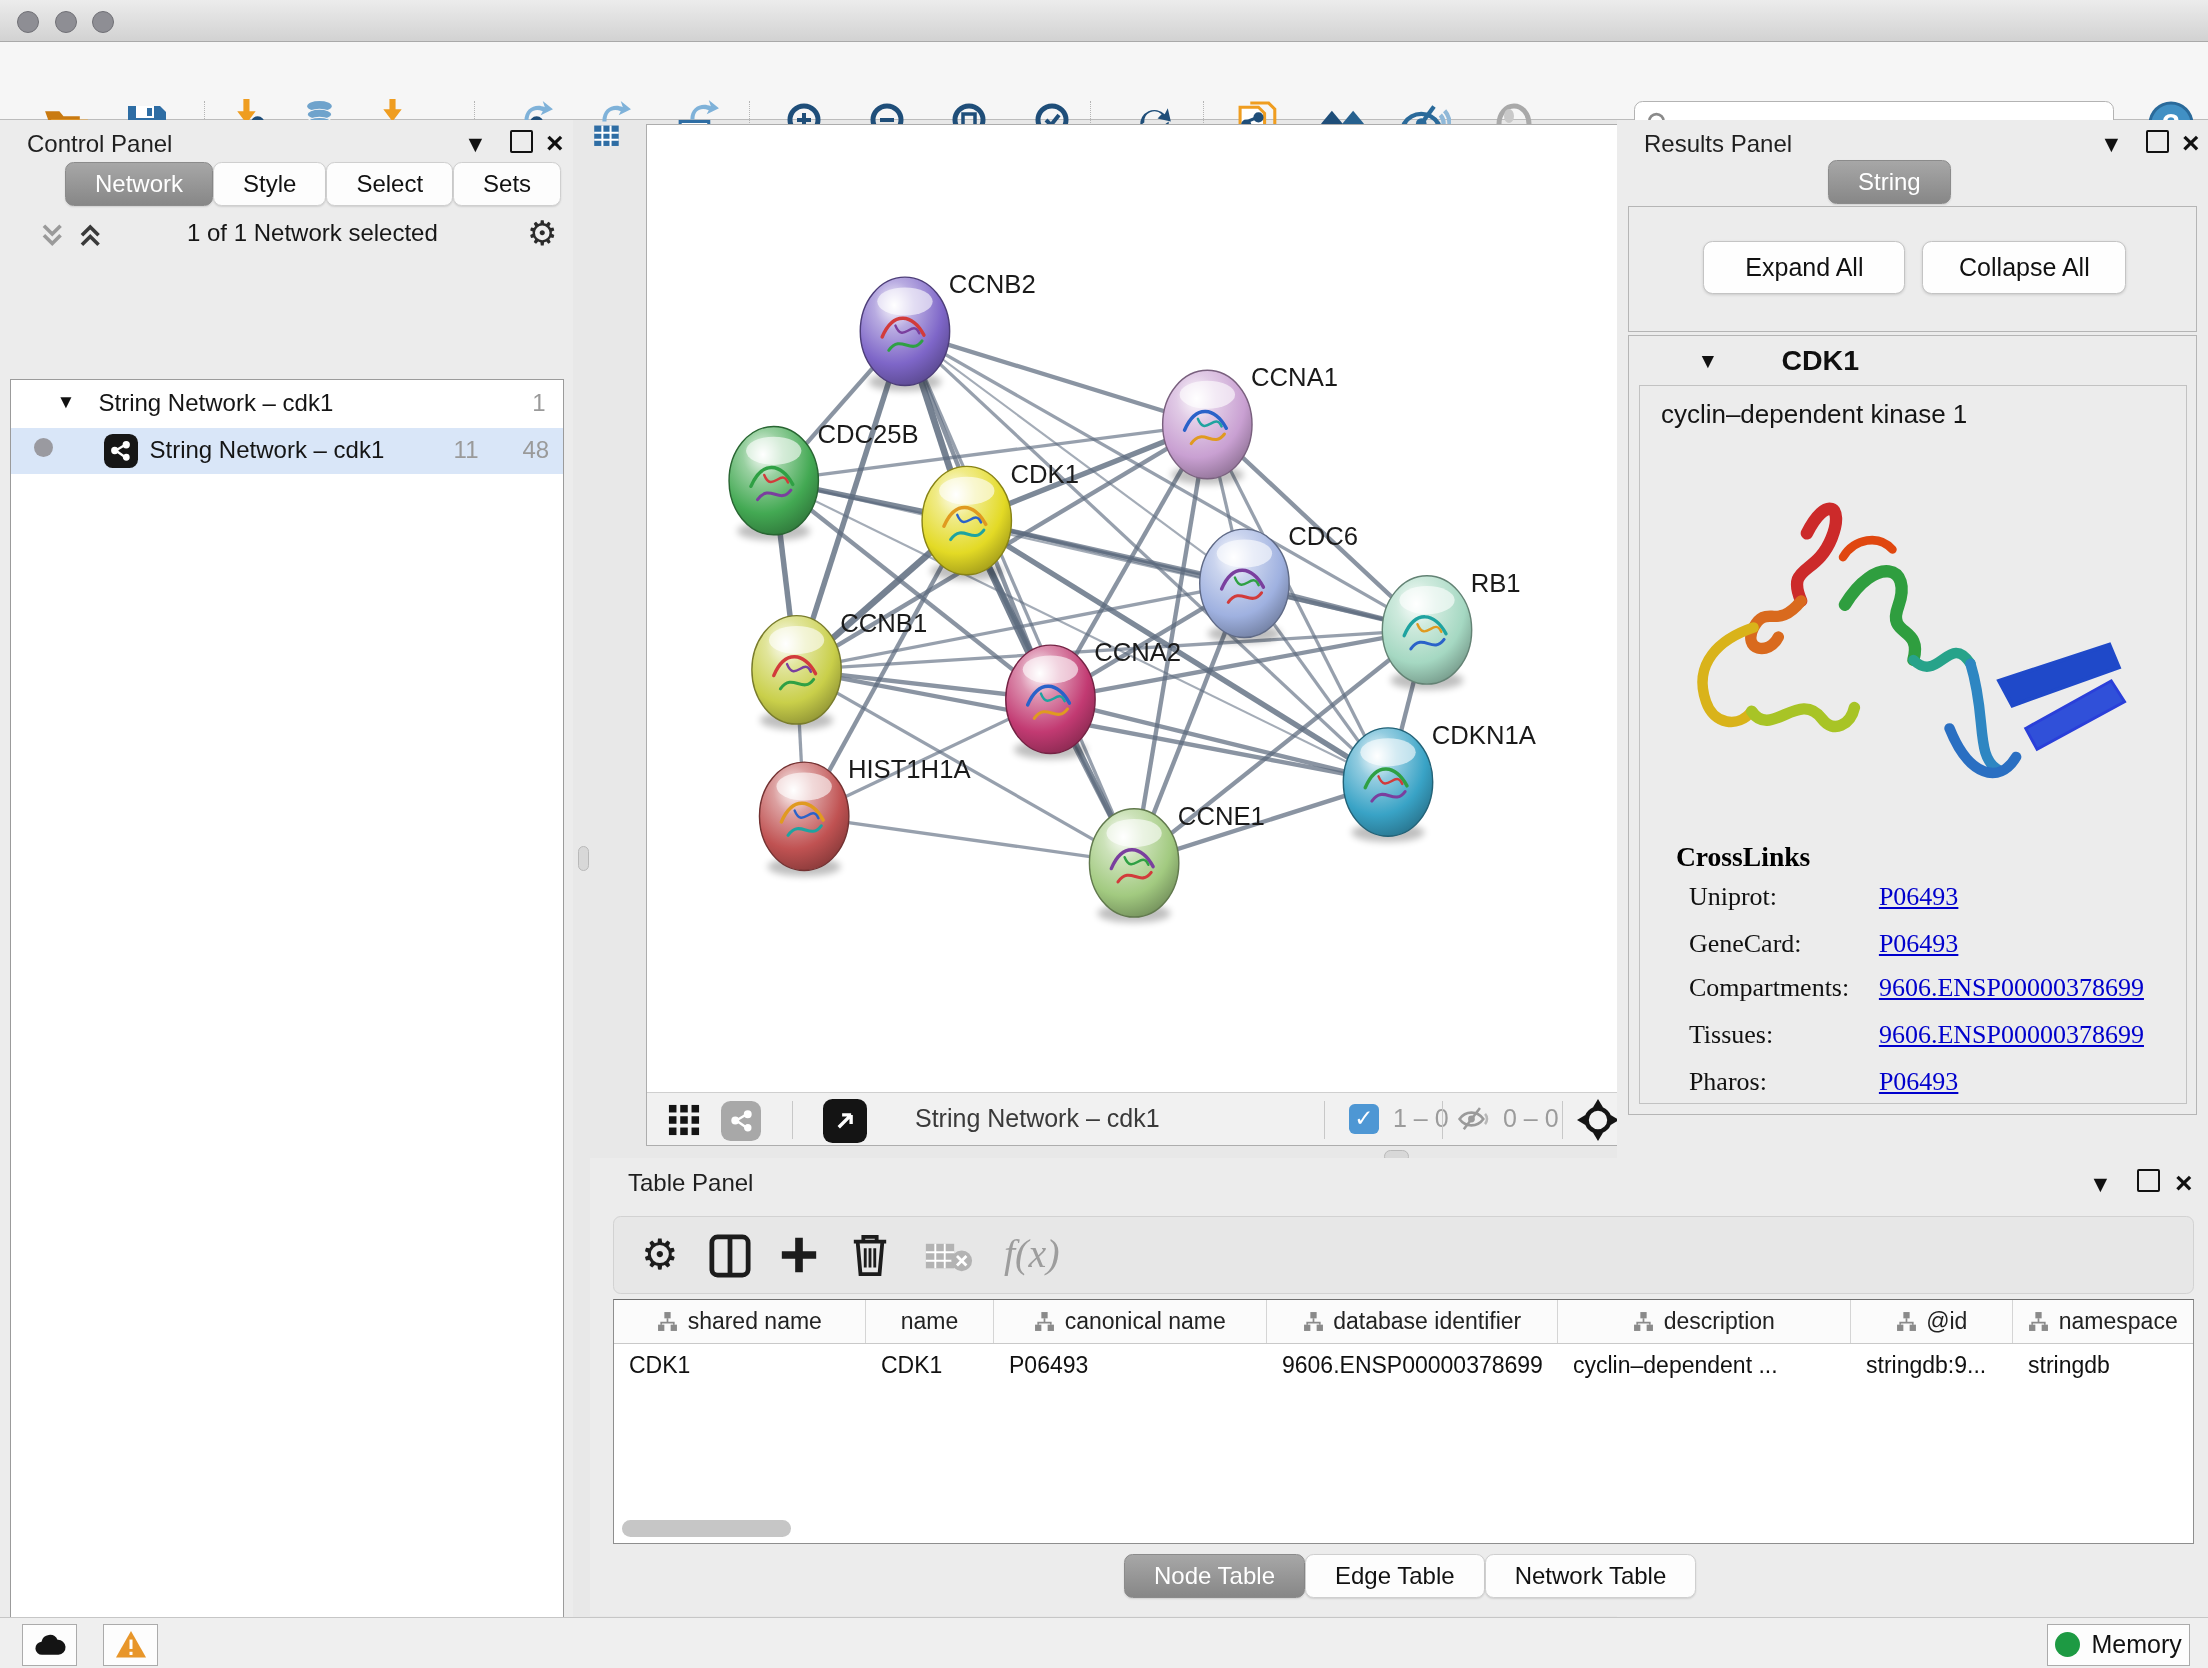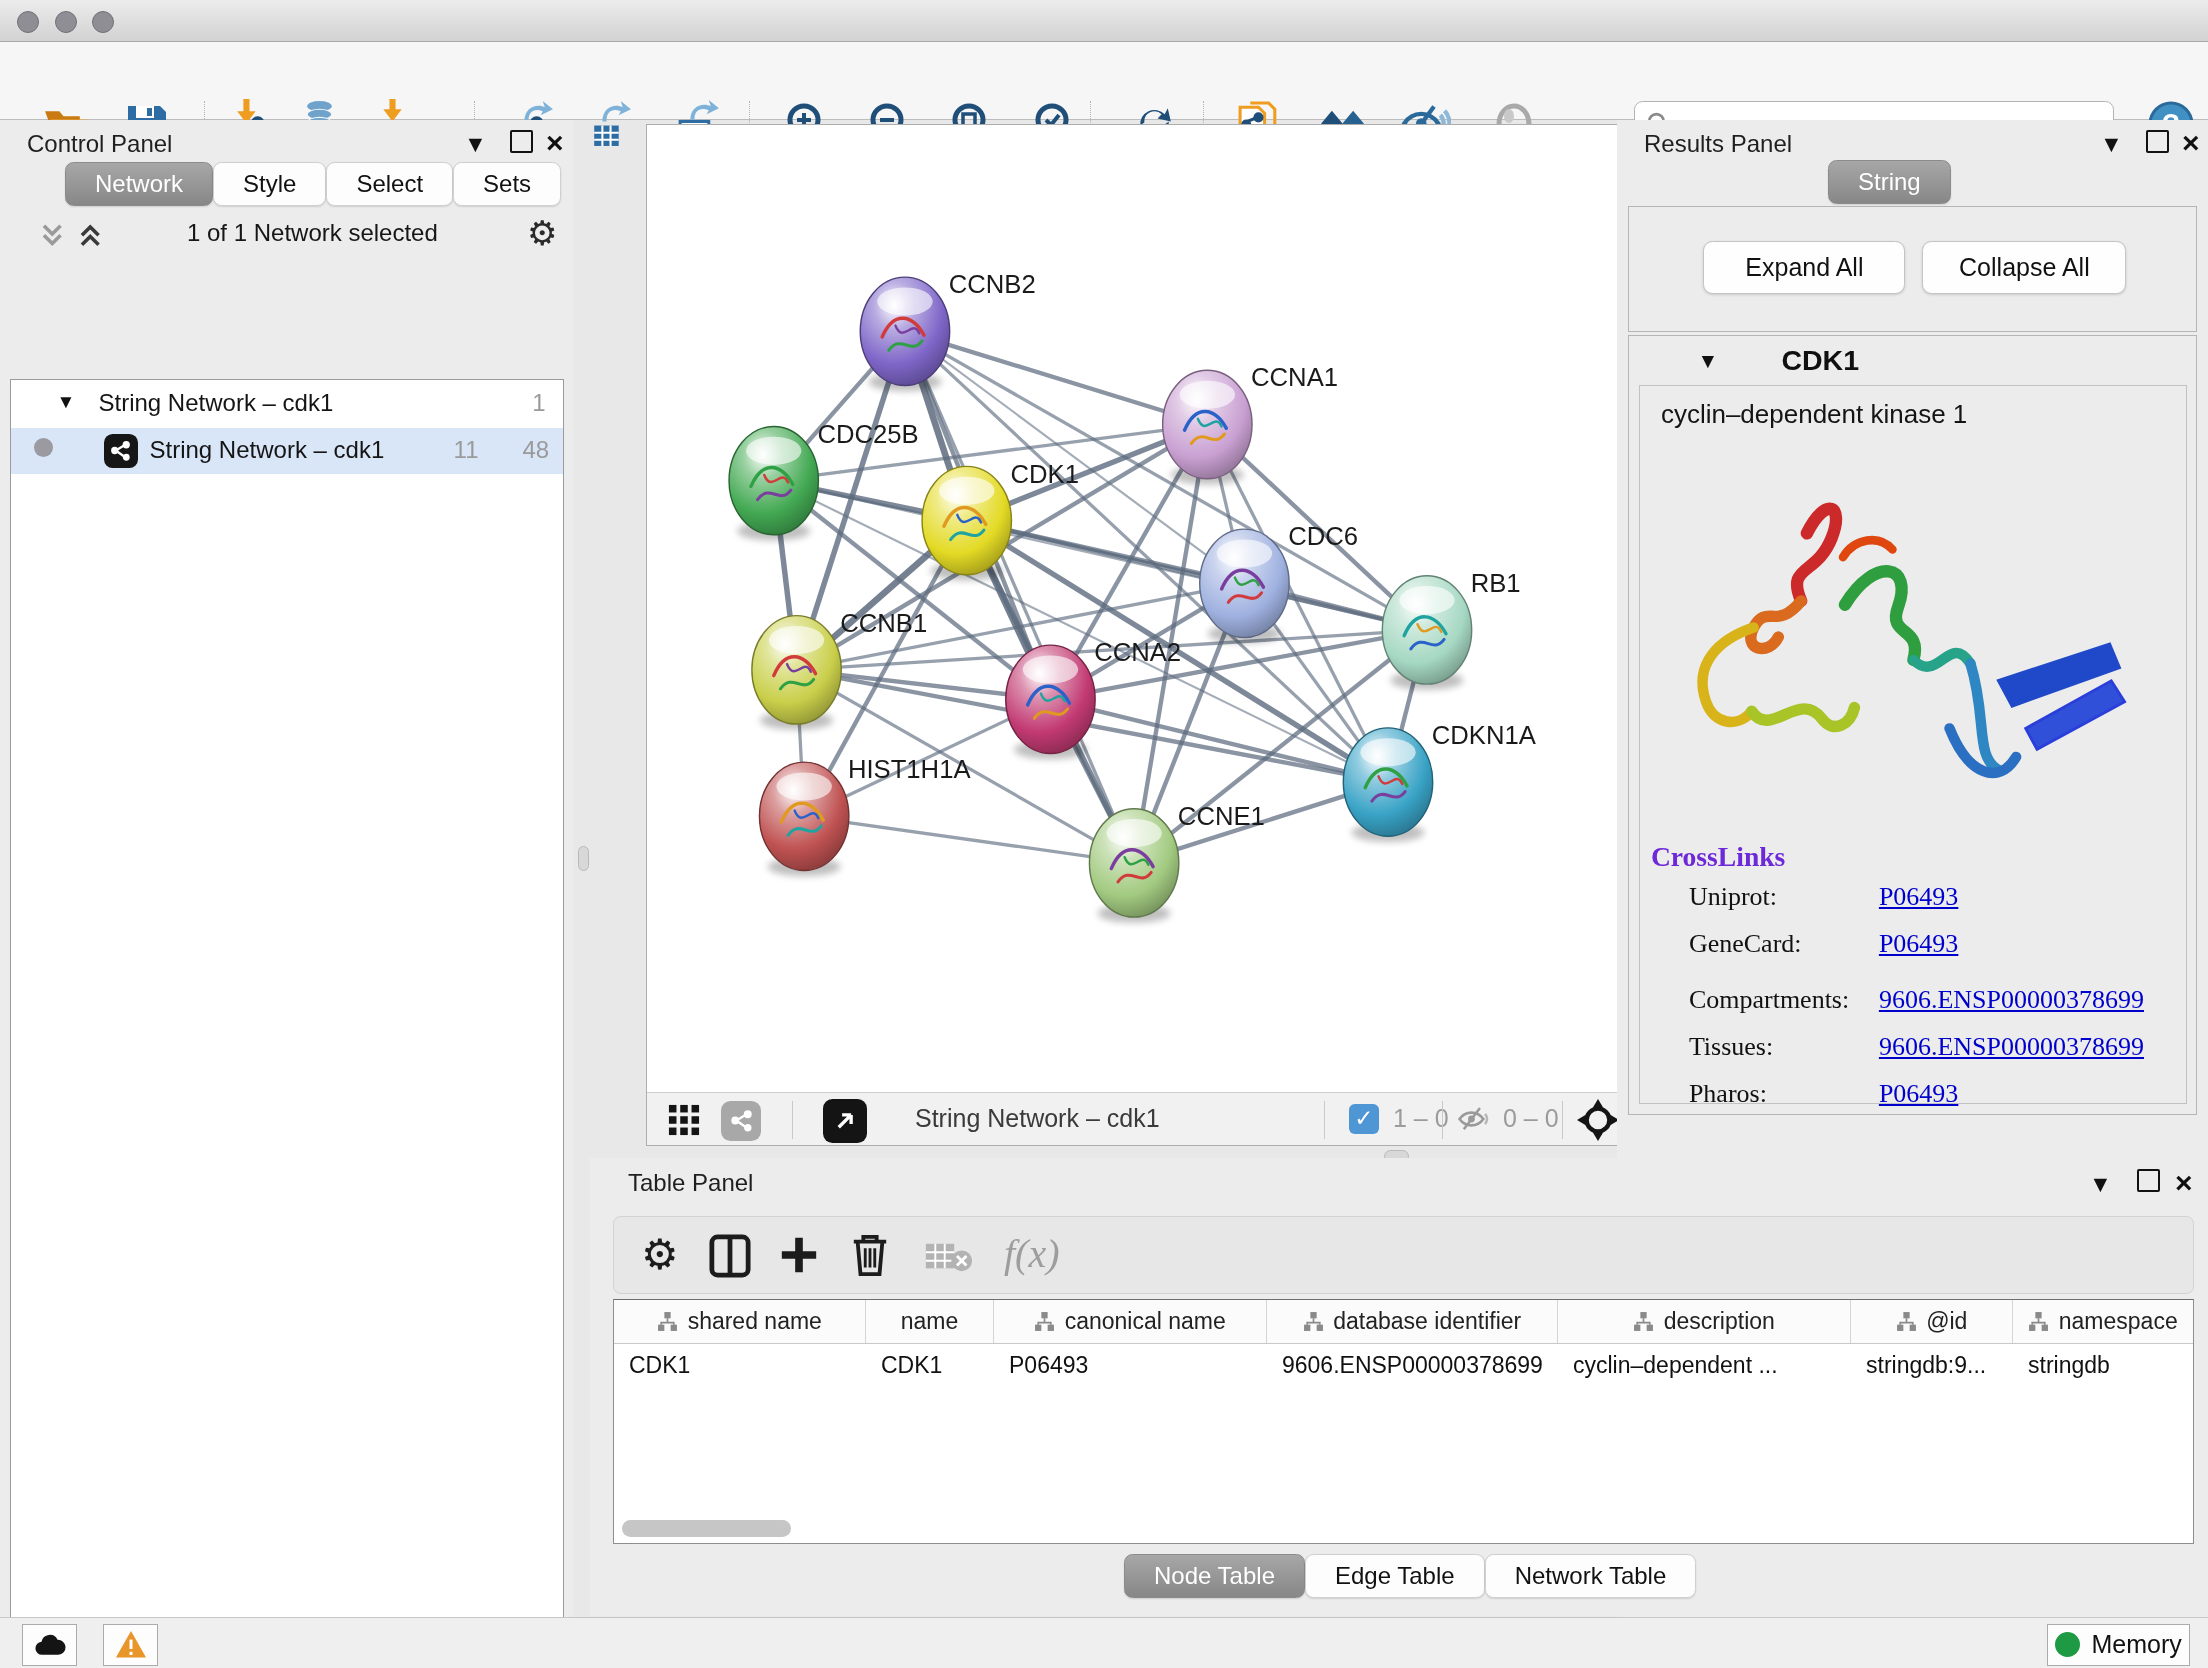--- a/index.html
+++ b/index.html
@@ -671,7 +671,7 @@
           <path d="M188 120 C200 100 226 96 240 112" stroke="#e0470f" stroke-width="9"></path>
         </g>
       </svg>
-      <div class="abs serif" style="left:11px;top:455px;font-size:27.6px;font-weight:bold;color:#6d28d9;">CrossLinks</div>
+      <div class="abs serif" style="left:36px;top:455px;font-size:27.6px;font-weight:bold;color:#000000;">CrossLinks</div>
       <div id="crosslinks" class="abs" style="left:49px;top:496px;width:476px;">
           <div style="display: flex; margin-bottom: 17px;">
             <span class="serif xl-label" style="width: 190px;">Uniprot:</span>

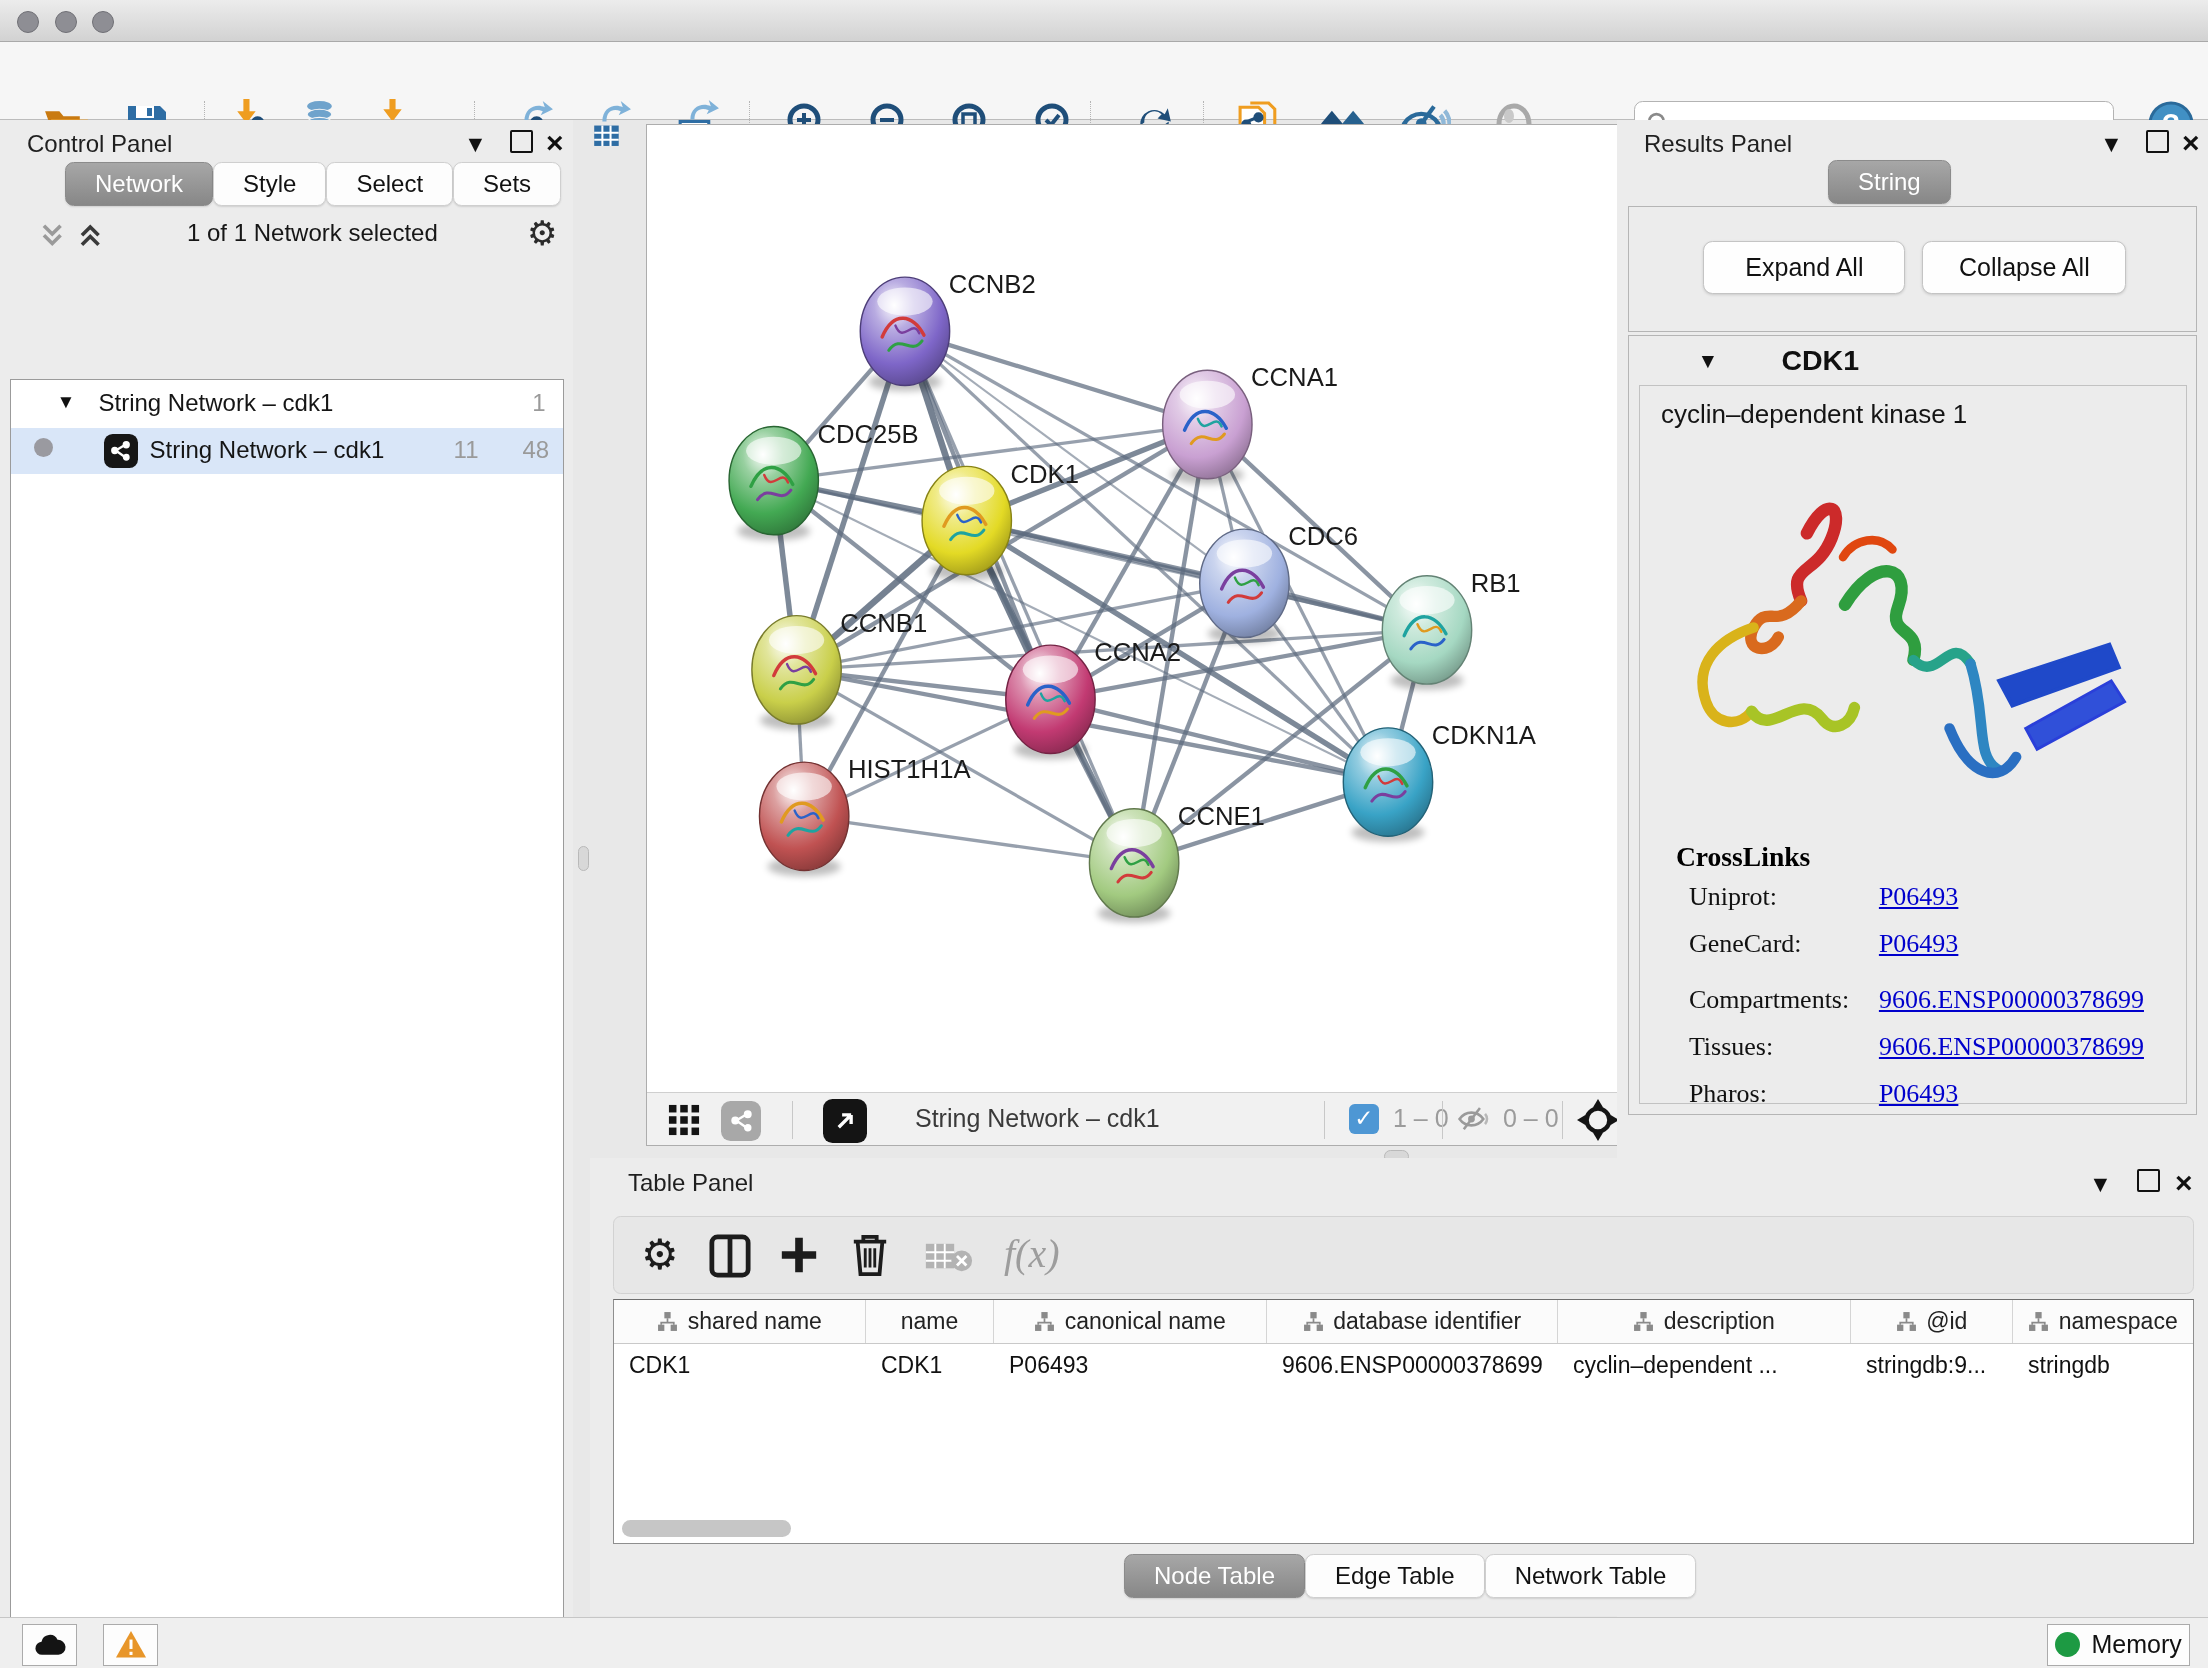--- a/index.html
+++ b/index.html
@@ -677,7 +677,7 @@
             <span class="serif xl-label" style="width: 190px;">Uniprot:</span>
             <a class="serif xl-link">P06493</a>
           </div>
-          <div style="display: flex; margin-bottom: 26px;">
+          <div style="display: flex; margin-bottom: 14px;">
             <span class="serif xl-label" style="width: 190px;">GeneCard:</span>
             <a class="serif xl-link">P06493</a>
           </div>

